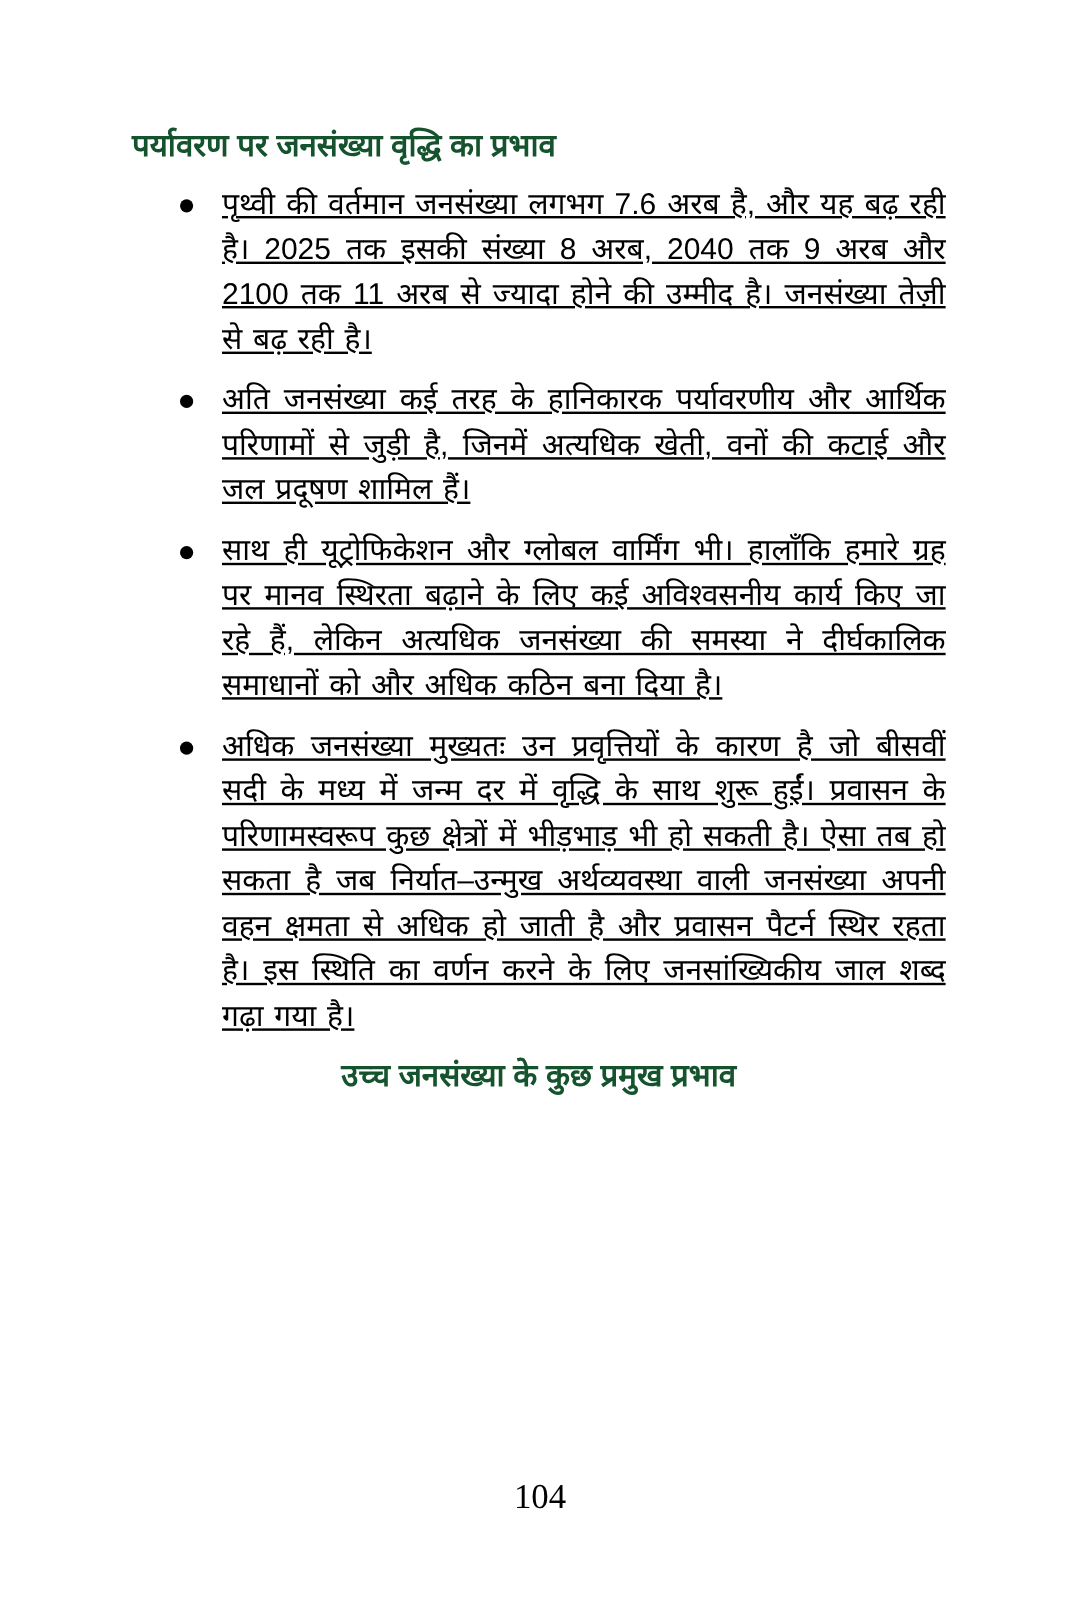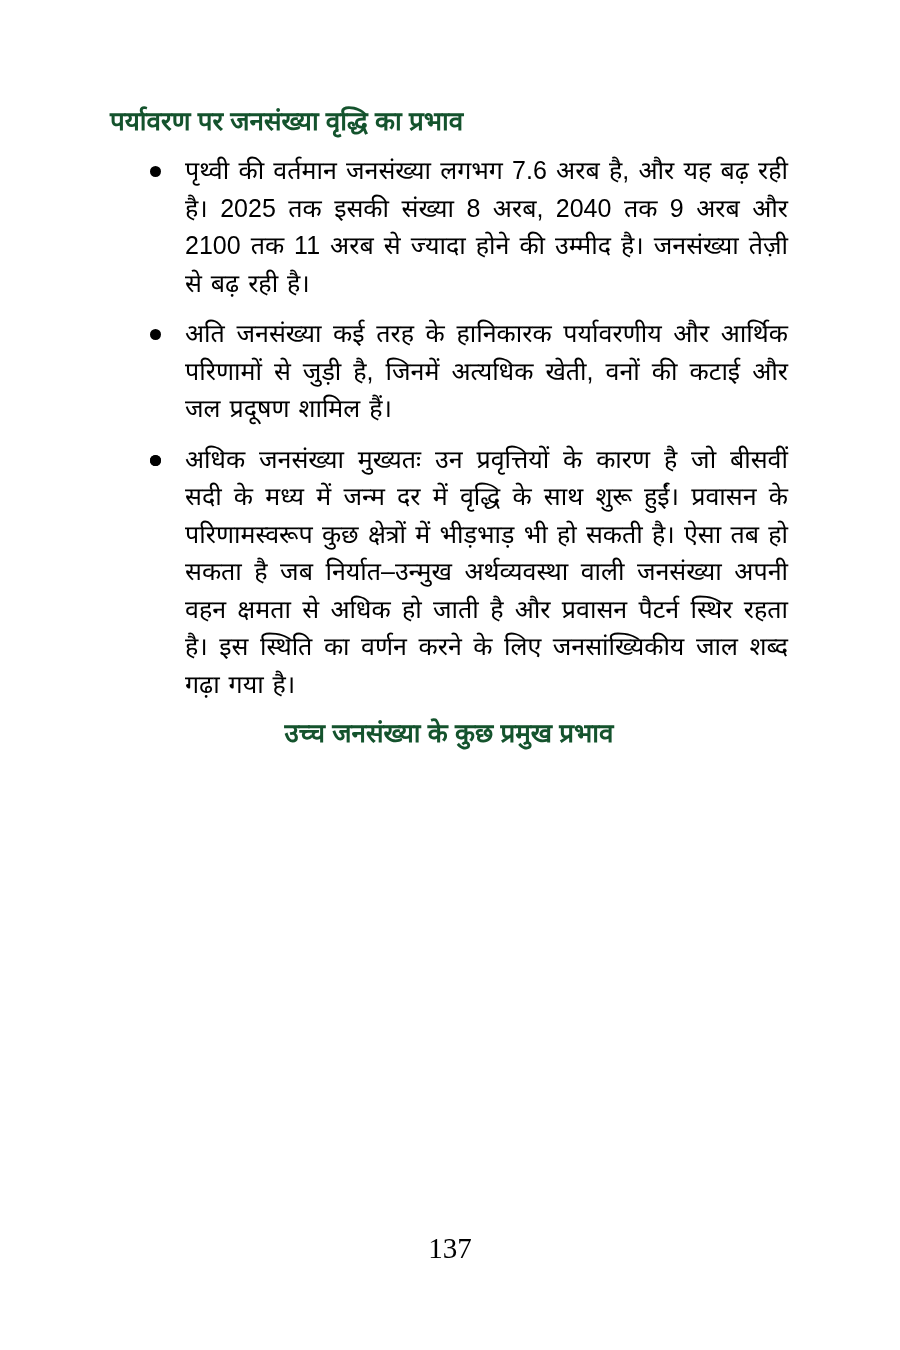--- a/index.html
+++ b/index.html
@@ -51,6 +51,7 @@
     text-align: justify;
     text-align-last: left;
     word-spacing: 2px;
+    text-decoration: underline;
   }
   .bullet-dot {
     position: absolute;

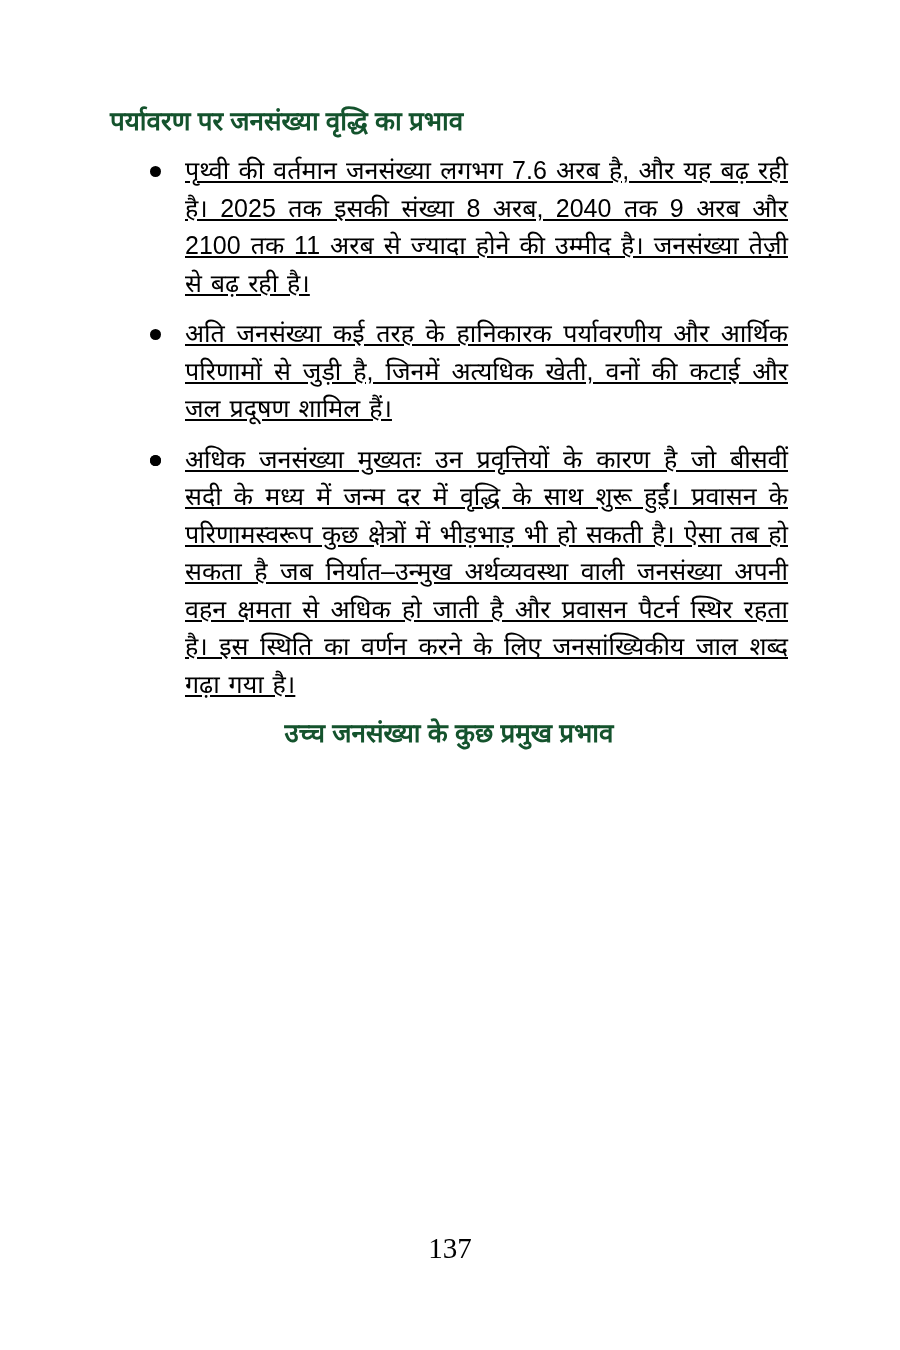--- a/index.html
+++ b/index.html
@@ -92,6 +92,7 @@
       </li>
       <li>
         <span class="bullet-dot"></span>
+        <span>साथ ही यूट्रोफिकेशन और ग्लोबल वार्मिंग भी। हालाँकि हमारे ग्रह पर मानव स्थिरता बढ़ाने के लिए कई अविश्वसनीय कार्य किए जा रहे हैं, लेकिन अत्यधिक जनसंख्या की समस्या ने दीर्घकालिक समाधानों को और अधिक कठिन बना दिया है।</span>
       </li>
       <li>
         <span class="bullet-dot"></span>

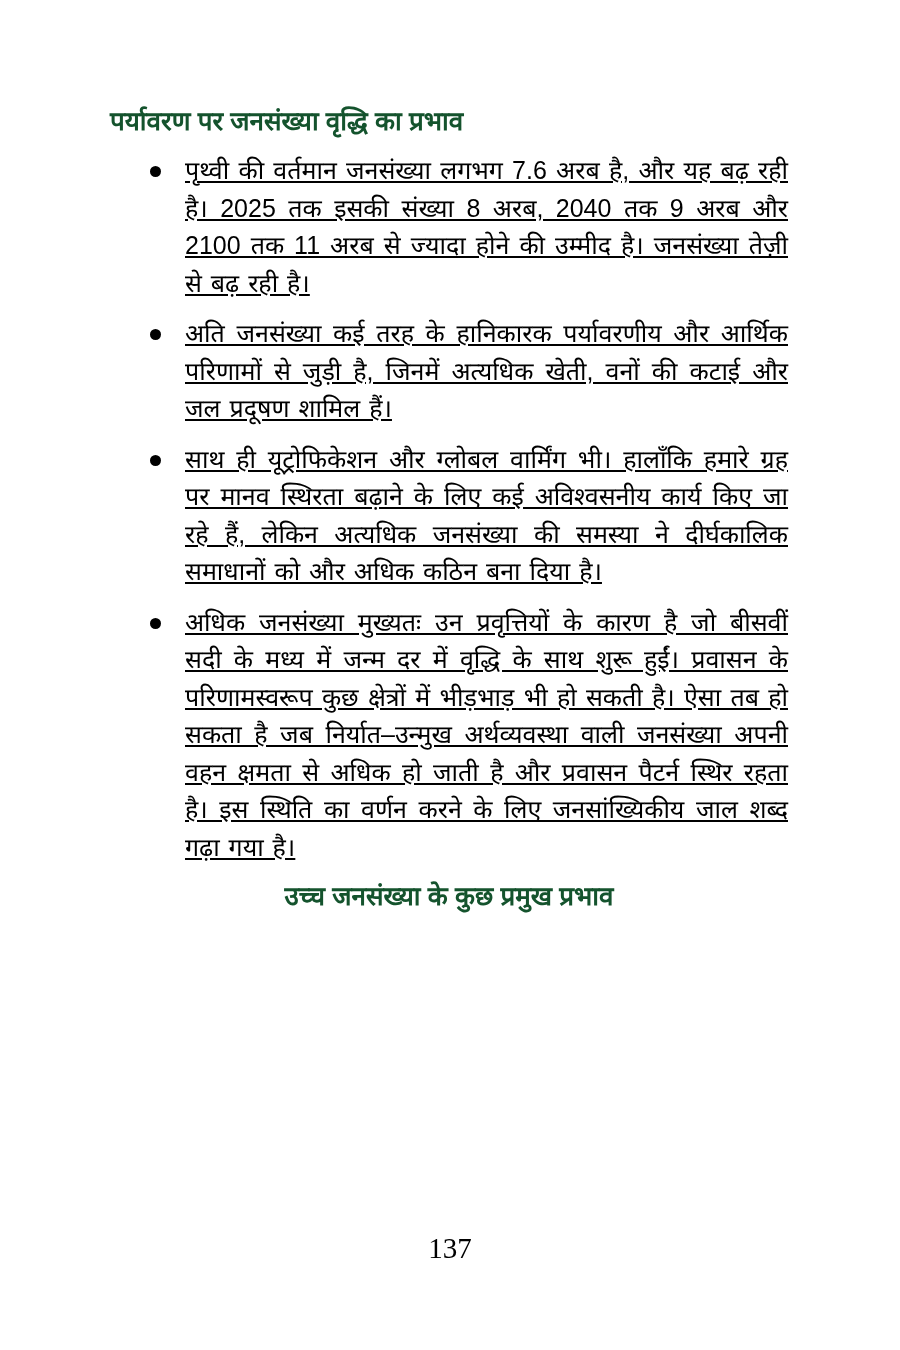--- a/index.html
+++ b/index.html
@@ -107,7 +107,7 @@
 
   </div>
 
-  <div class="page-number">137</div>
+  <div class="page-number">104</div>
 </div>
 
 </body></html>

